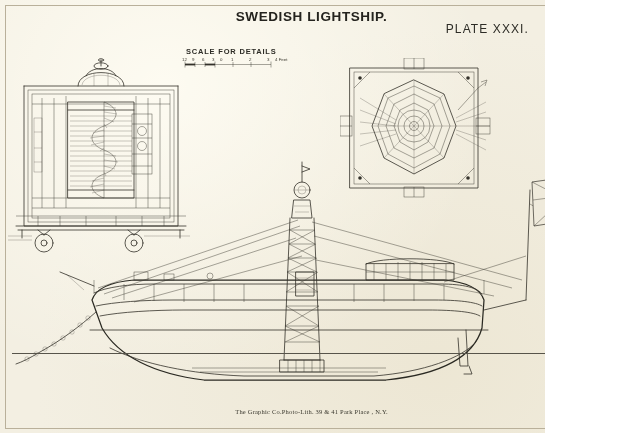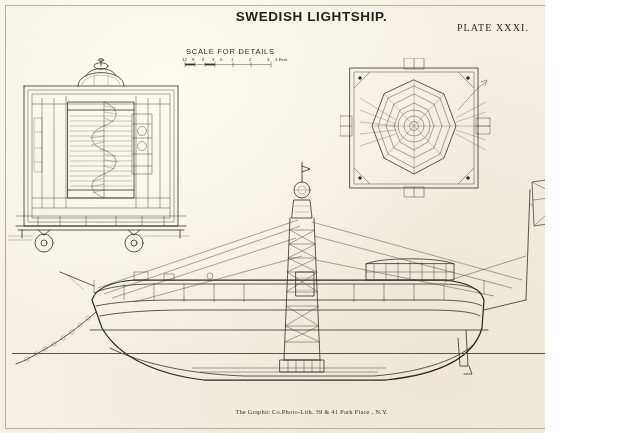--- a/index.html
+++ b/index.html
@@ -51,8 +51,8 @@
     position: absolute;
     right: 16px;
     top: 22px;
-    font-family: Liberation Serif, serif;
-    font-size: 10px;
+    font-family: Liberation Sans, sans-serif;
+    font-size: 12px;
     letter-spacing: 1.1px;
     color: #2d2c26;
     margin-left: 16px;

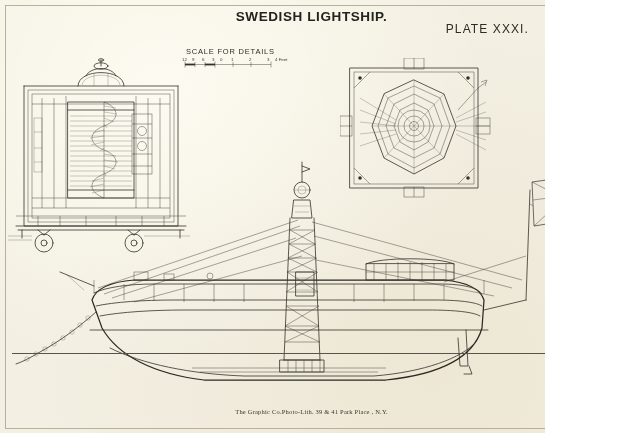--- a/index.html
+++ b/index.html
@@ -63,7 +63,7 @@
     top: 47px;
     font-family: "Liberation Sans", sans-serif;
     font-size: 7.5px;
-    font-weight: normal;
+    font-weight: bold;
     letter-spacing: 0.8px;
     color: #2d2c26;
     text-align: right;

